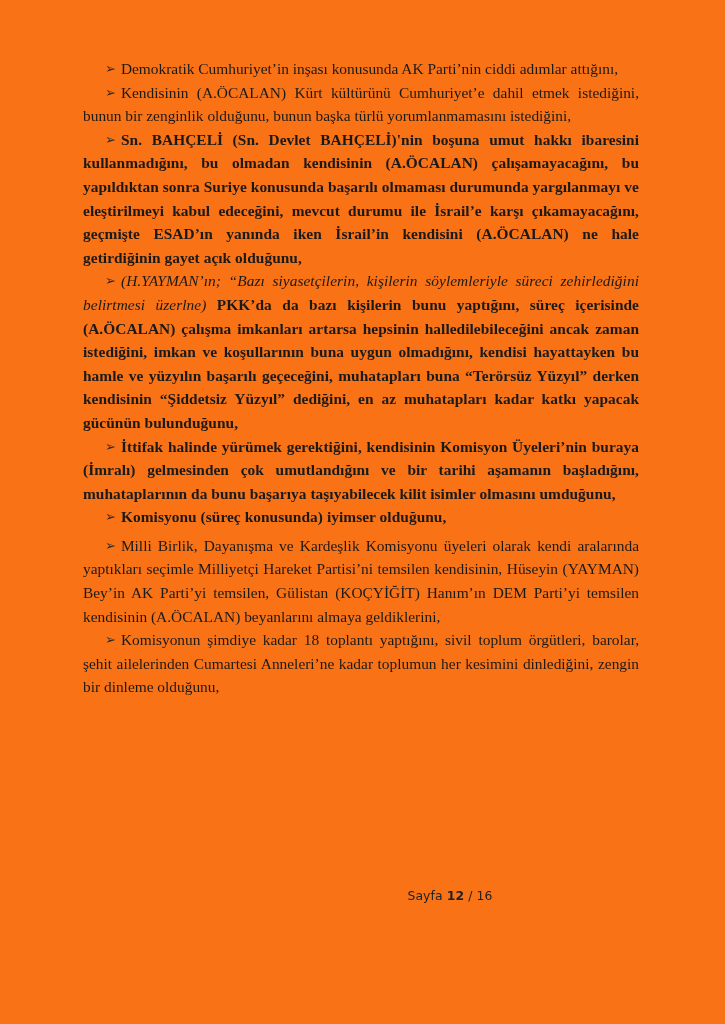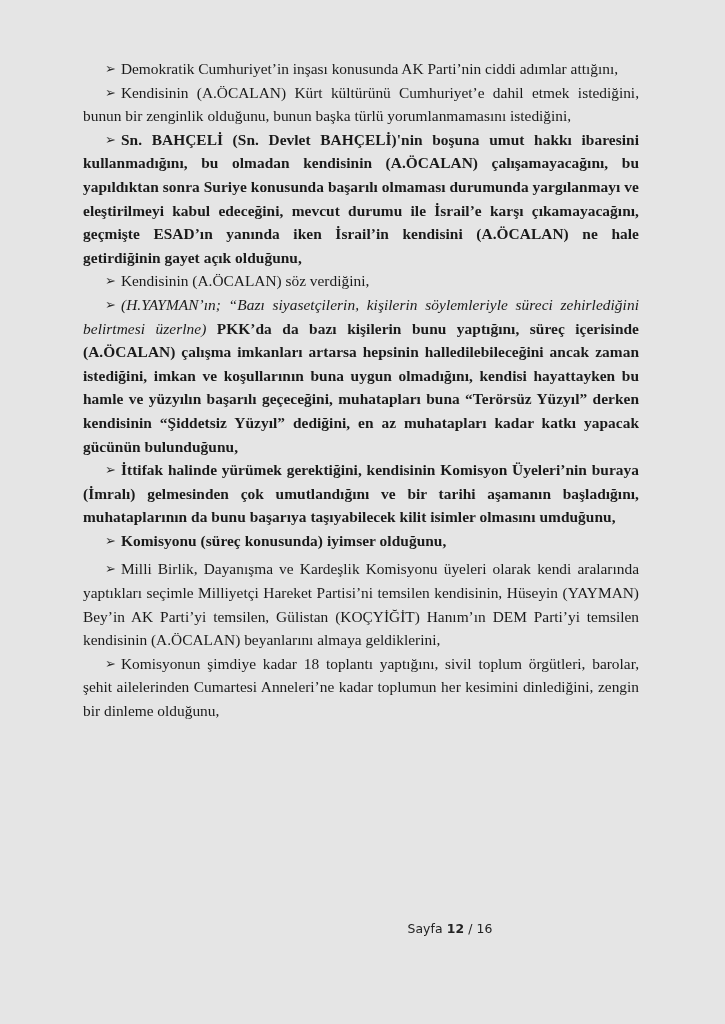--- a/index.html
+++ b/index.html
@@ -16,7 +16,7 @@
     position: relative;
     width: 725px;
     height: 1024px;
-    background: #e5e5e5;
+    background: #f97316;
     box-sizing: border-box;
     overflow: hidden;
   }

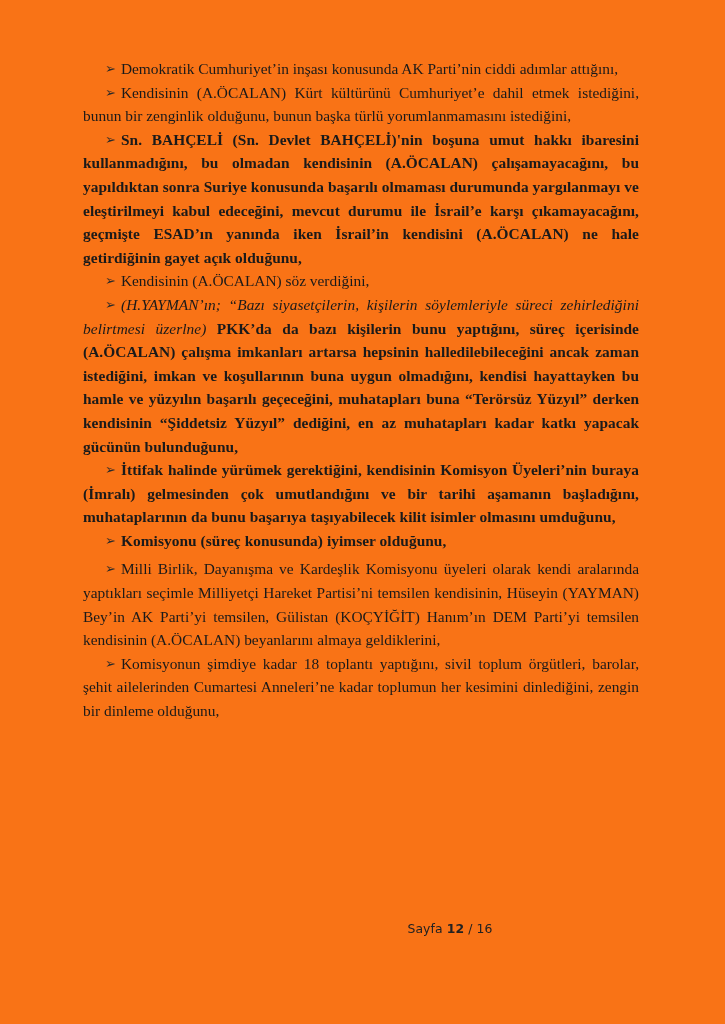--- a/index.html
+++ b/index.html
@@ -103,7 +103,6 @@
 
     <p class="para bold"><span class="bullet">➢</span><span>Sn. BAHÇELİ (Sn. Devlet BAHÇELİ)'nin boşuna umut hakkı ibaresini kullanmadığını, bu olmadan kendisinin (A.ÖCALAN) çalışamayacağını, bu yapıldıktan sonra Suriye konusunda başarılı olmaması durumunda yargılanmayı ve eleştirilmeyi kabul edeceğini, mevcut durumu ile İsrail’e karşı çıkamayacağını, geçmişte ESAD’ın yanında iken İsrail’in kendisini (A.ÖCALAN) ne hale getirdiğinin gayet açık olduğunu,</span></p>
 
-    <p class="para"><span class="bullet">➢</span><span>Kendisinin (A.ÖCALAN) söz verdiğini,</span></p>
 
 
     <p class="para bold"><span class="bullet">➢</span><span class="it">(H.YAYMAN’ın; “Bazı siyasetçilerin, kişilerin söylemleriyle süreci zehirlediğini belirtmesi üzerlne)</span><span> PKK’da da bazı kişilerin bunu yaptığını, süreç içerisinde (A.ÖCALAN) çalışma imkanları artarsa hepsinin halledilebileceğini ancak zaman istediğini, imkan ve koşullarının buna uygun olmadığını, kendisi hayattayken bu hamle ve yüzyılın başarılı geçeceğini, muhatapları buna “Terörsüz Yüzyıl” derken kendisinin “Şiddetsiz Yüzyıl” dediğini, en az muhatapları kadar katkı yapacak gücünün bulunduğunu,</span></p>

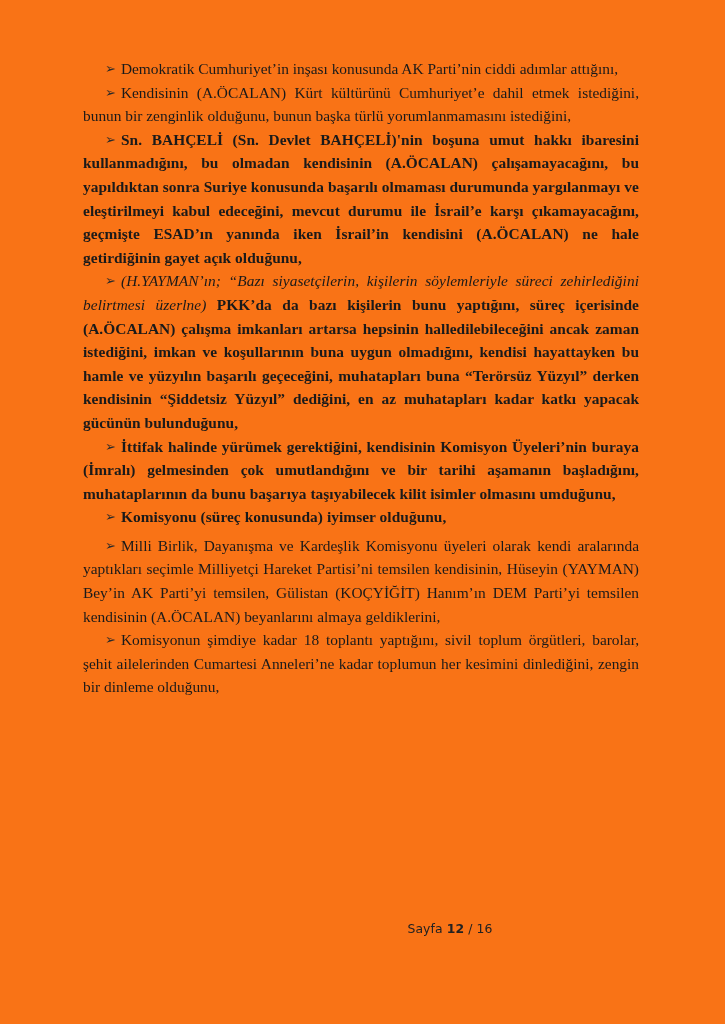--- a/index.html
+++ b/index.html
@@ -73,7 +73,7 @@
   .footer {
     position: absolute;
     left: 0;
-    top: 919px;
+    top: 886px;
     width: 725px;
     text-align: center;
     padding-right: 0px;

